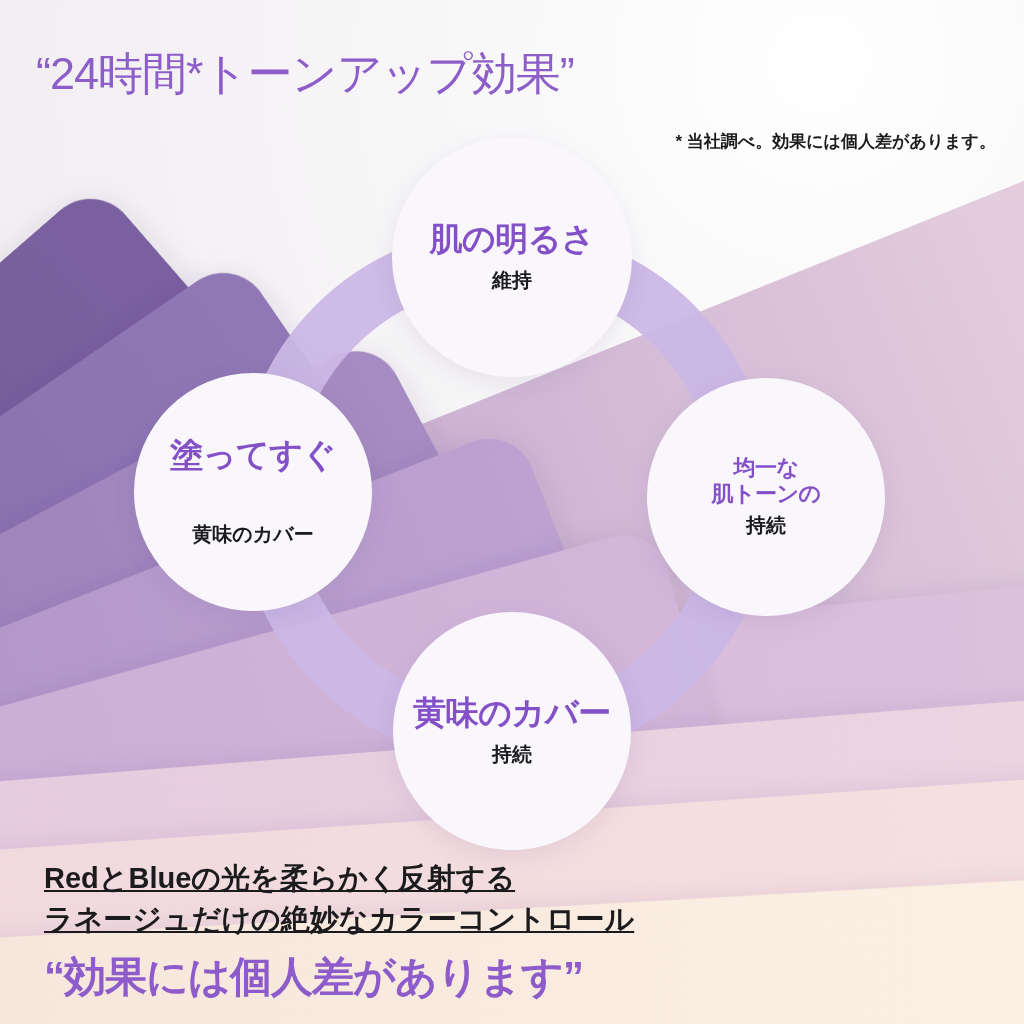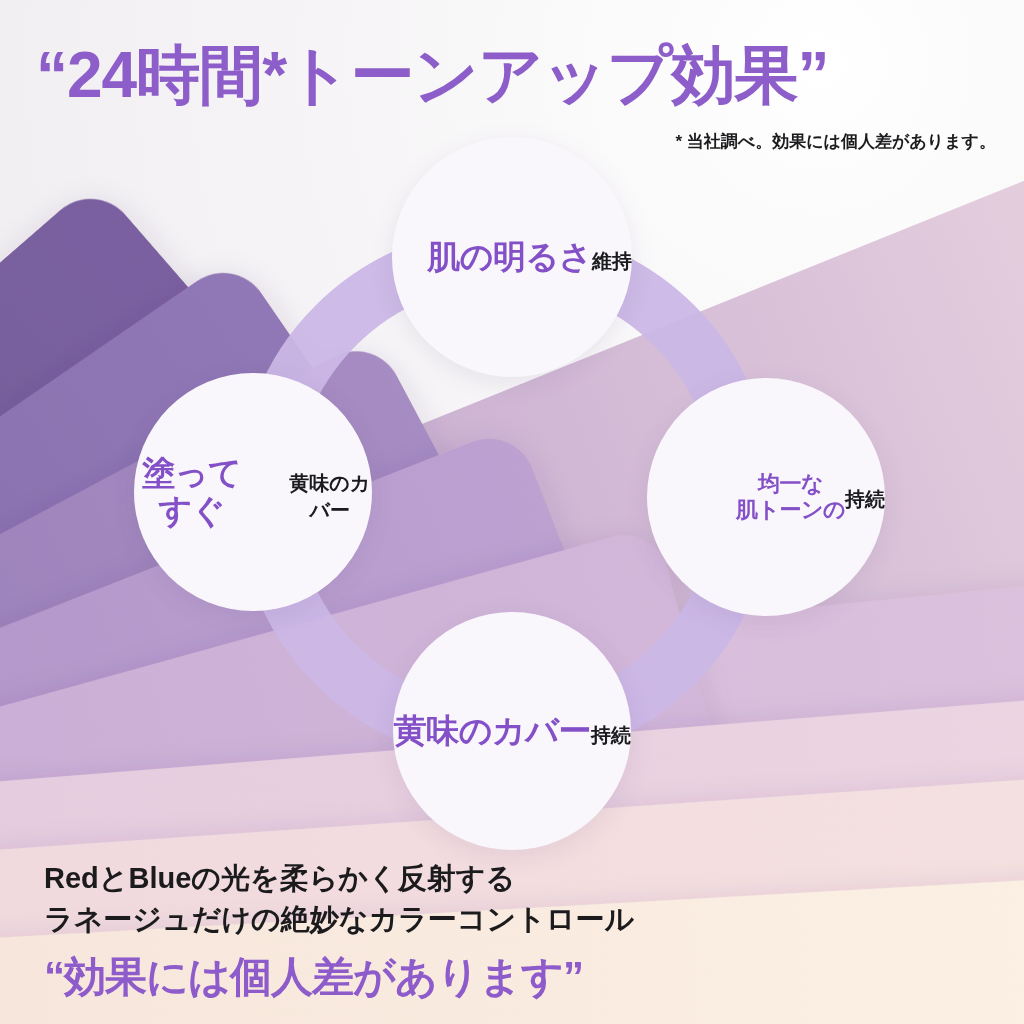--- a/index.html
+++ b/index.html
@@ -36,7 +36,7 @@
   #node-right .headline{font-size:22px;}
   #node-right .sub{margin-top:5px;}
   .title{
-    position:absolute;left:36px;top:32px;font-size:64px;font-weight:700;
+    position:absolute;left:36px;top:44px;font-size:45px;font-weight:400;
     color:var(--title-accent,#8d5ec9);letter-spacing:-1px;white-space:nowrap;
   }
   .disclaimer{

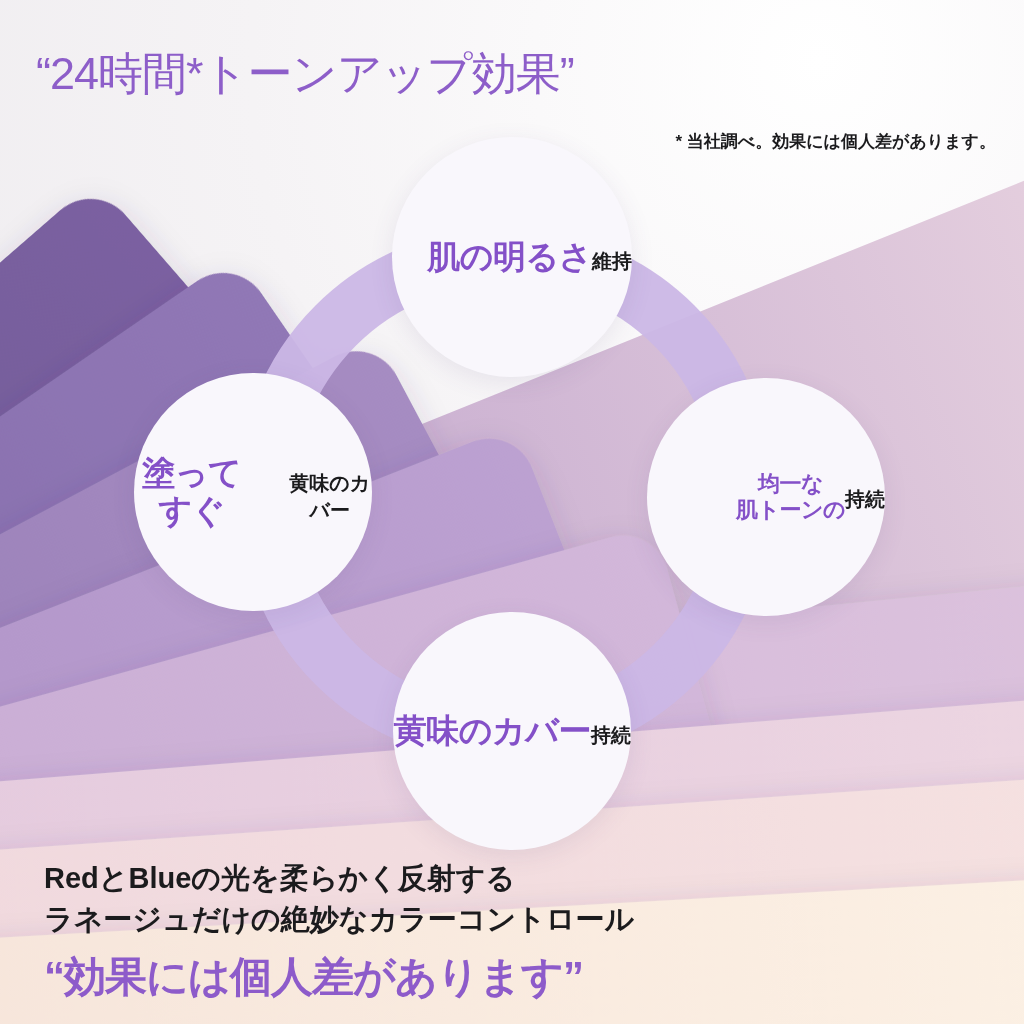--- a/index.html
+++ b/index.html
@@ -20,7 +20,7 @@
   }
   .node{
     position:absolute;background:var(--node-fill,#f9f7fc);border-radius:50%;
-    display:flex;flex-direction:row;align-items:center;justify-content:flex-end;
+    display:flex;flex-direction:column;align-items:center;justify-content:center;
     text-align:center;
     box-shadow:0 6px 24px rgba(90,64,130,.10);
   }

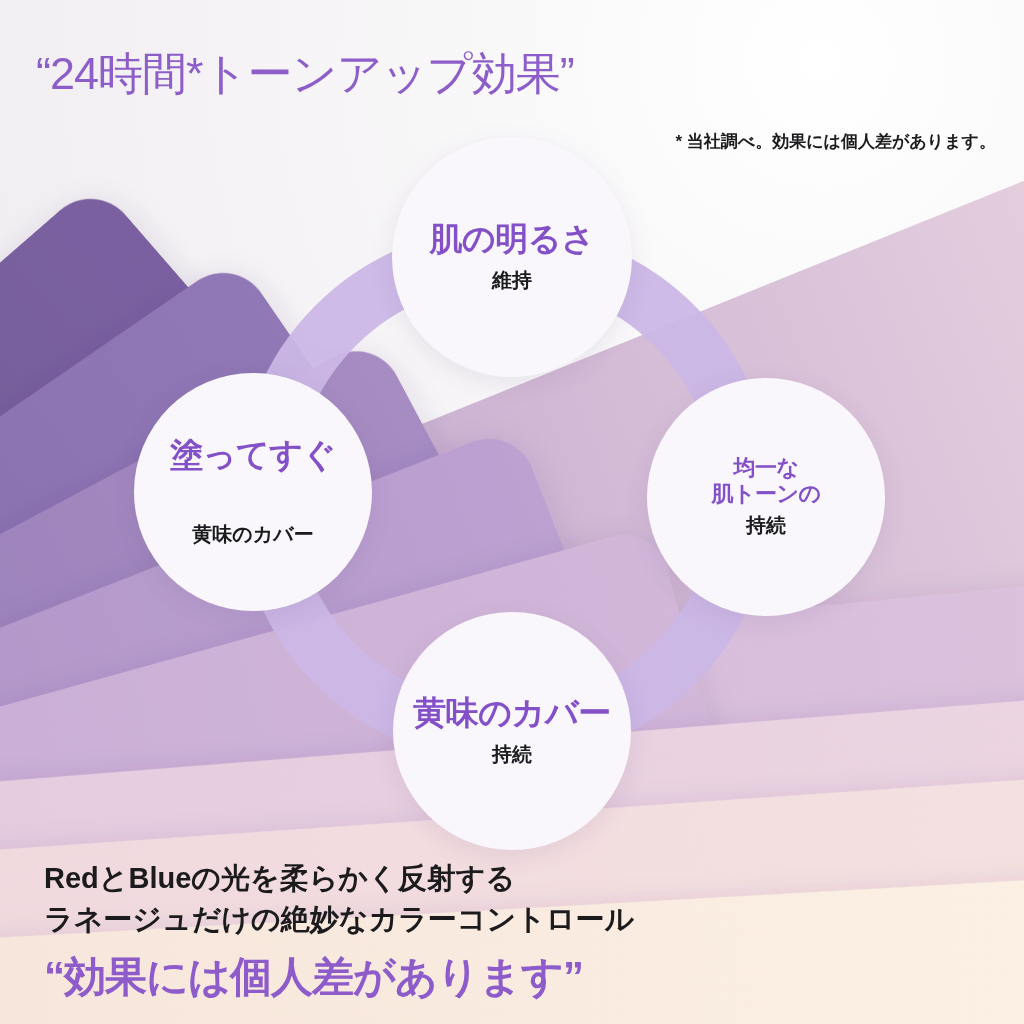--- a/index.html
+++ b/index.html
@@ -44,7 +44,7 @@
     color:var(--text-dark,#1b1b1d);
   }
   .footer{position:absolute;left:44px;top:858px;}
-  .f-line{font-size:29px;font-weight:700;color:var(--text-dark,#1b1b1d);line-height:1.40;white-space:nowrap;}
+  .f-line{font-size:29px;font-weight:700;color:var(--text-dark,#1b1b1d);line-height:1.40;white-space:nowrap;text-decoration:underline;}
   .tagline{
     font-size:42px;font-weight:800;color:var(--tagline-accent,#8d5bca);
     margin-top:10px;letter-spacing:-1px;white-space:nowrap;

